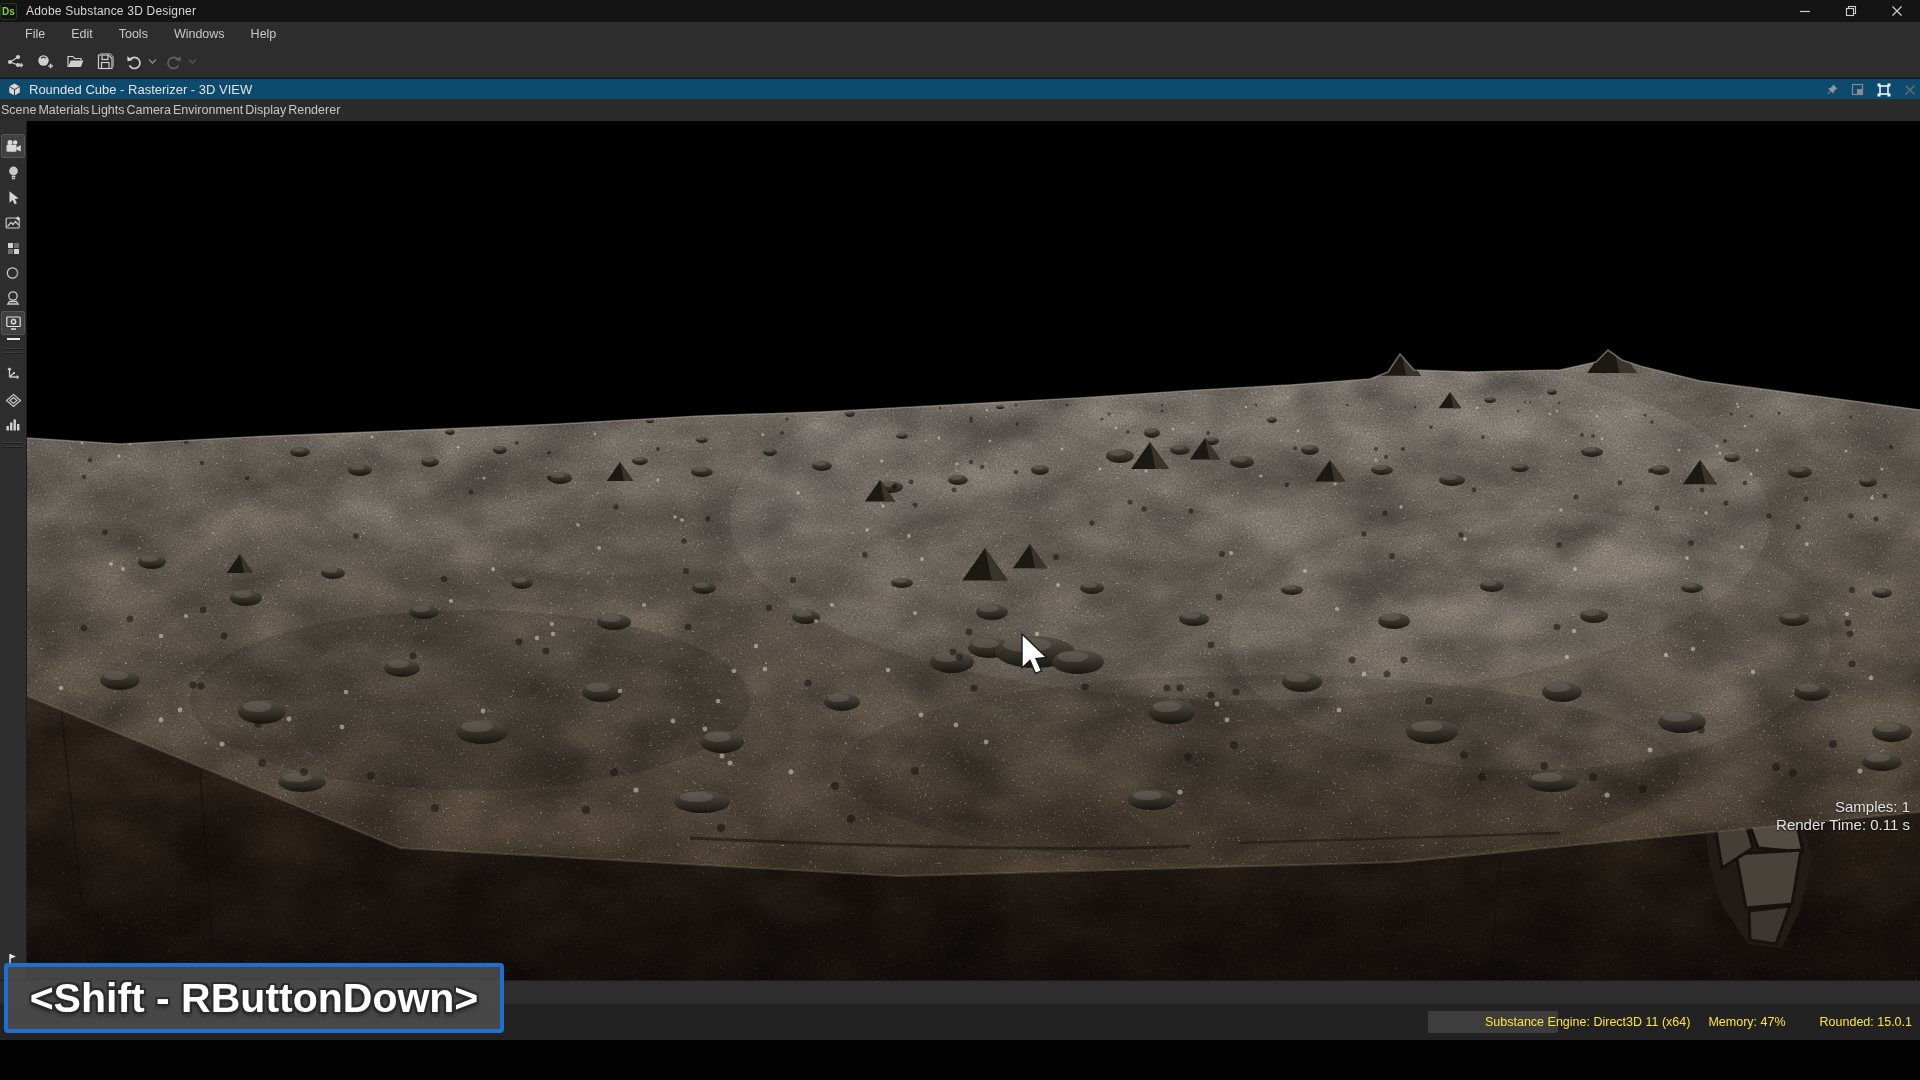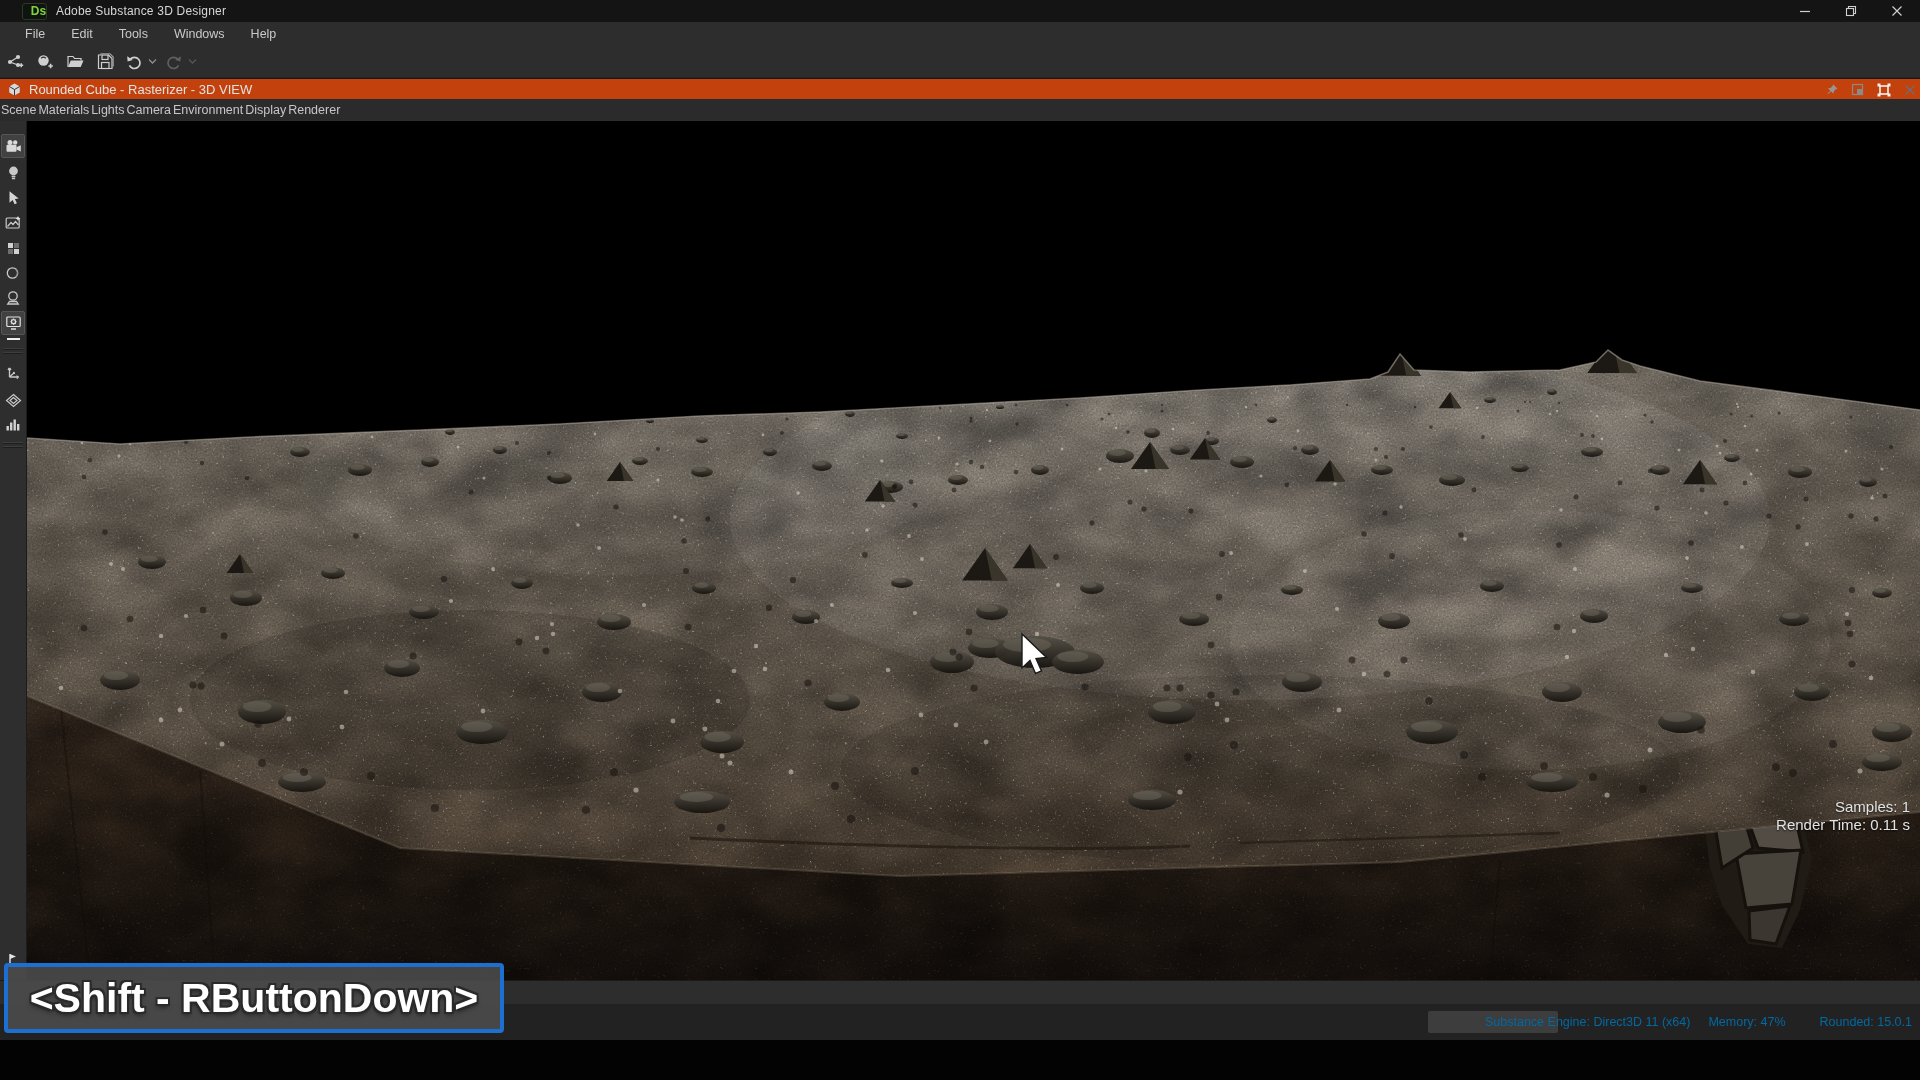--- a/index.html
+++ b/index.html
@@ -10,9 +10,9 @@
 
   
   .titlebar{left:0;top:0;width:1920px;height:22px;background:#141414;display:flex;align-items:center;}
-  .appicon{width:15px;height:15px;margin-left:22px;border-radius:3px;background:#101410;
-           color:#7ed43c;font-size:12px;font-weight:bold;display:flex;align-items:center;justify-content:center;
-           border:1px solid #2a3a22;padding-left:8px;}
+  .appicon{width:15px;height:15px;margin-left:0;border-radius:3px;background:#101410;
+           color:#7ed43c;font-size:10px;font-weight:bold;display:flex;align-items:center;justify-content:center;
+           border:1px solid #2a3a22;}
   .apptitle{color:#d6d6d6;font-size:12px;margin-left:9px;letter-spacing:.2px;}
   .wincontrols{position:absolute;right:0;top:0;height:22px;display:flex;}
   .winbtn{width:46px;height:22px;display:flex;align-items:center;justify-content:center;color:#cfcfcf;}

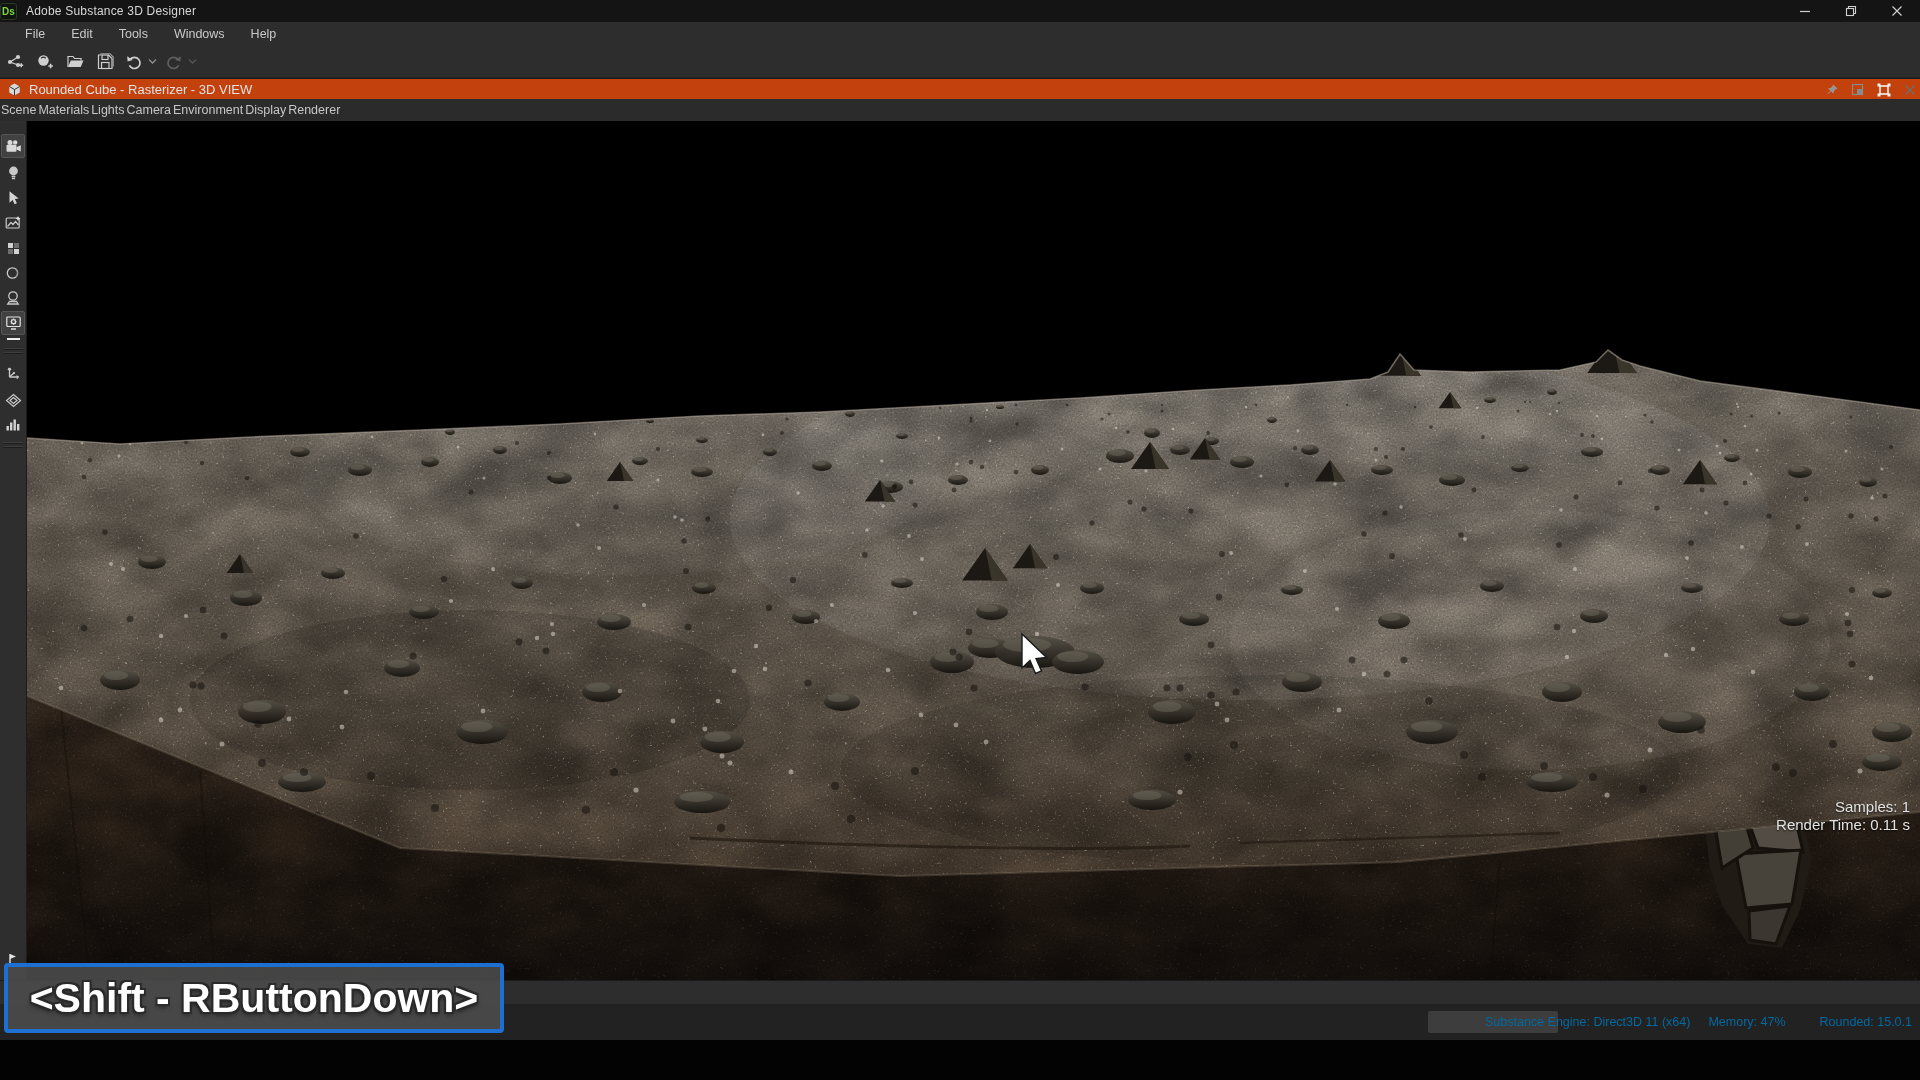--- a/index.html
+++ b/index.html
@@ -28,7 +28,7 @@
   .chev{margin:0 3px 0 0;}
 
   
-  .panelheader{left:0;top:78px;width:1920px;height:21px;background:#c2410c;display:flex;align-items:center;border-top:1px solid #191919;}
+  .panelheader{left:0;top:78px;width:1920px;height:21px;background:#0c4a6e;display:flex;align-items:center;border-top:1px solid #191919;}
   .paneltitle{color:#e2e2e2;font-size:13px;margin-left:7px;}
   .phicons{position:absolute;right:4px;top:0;height:21px;display:flex;align-items:center;gap:12px;}
 

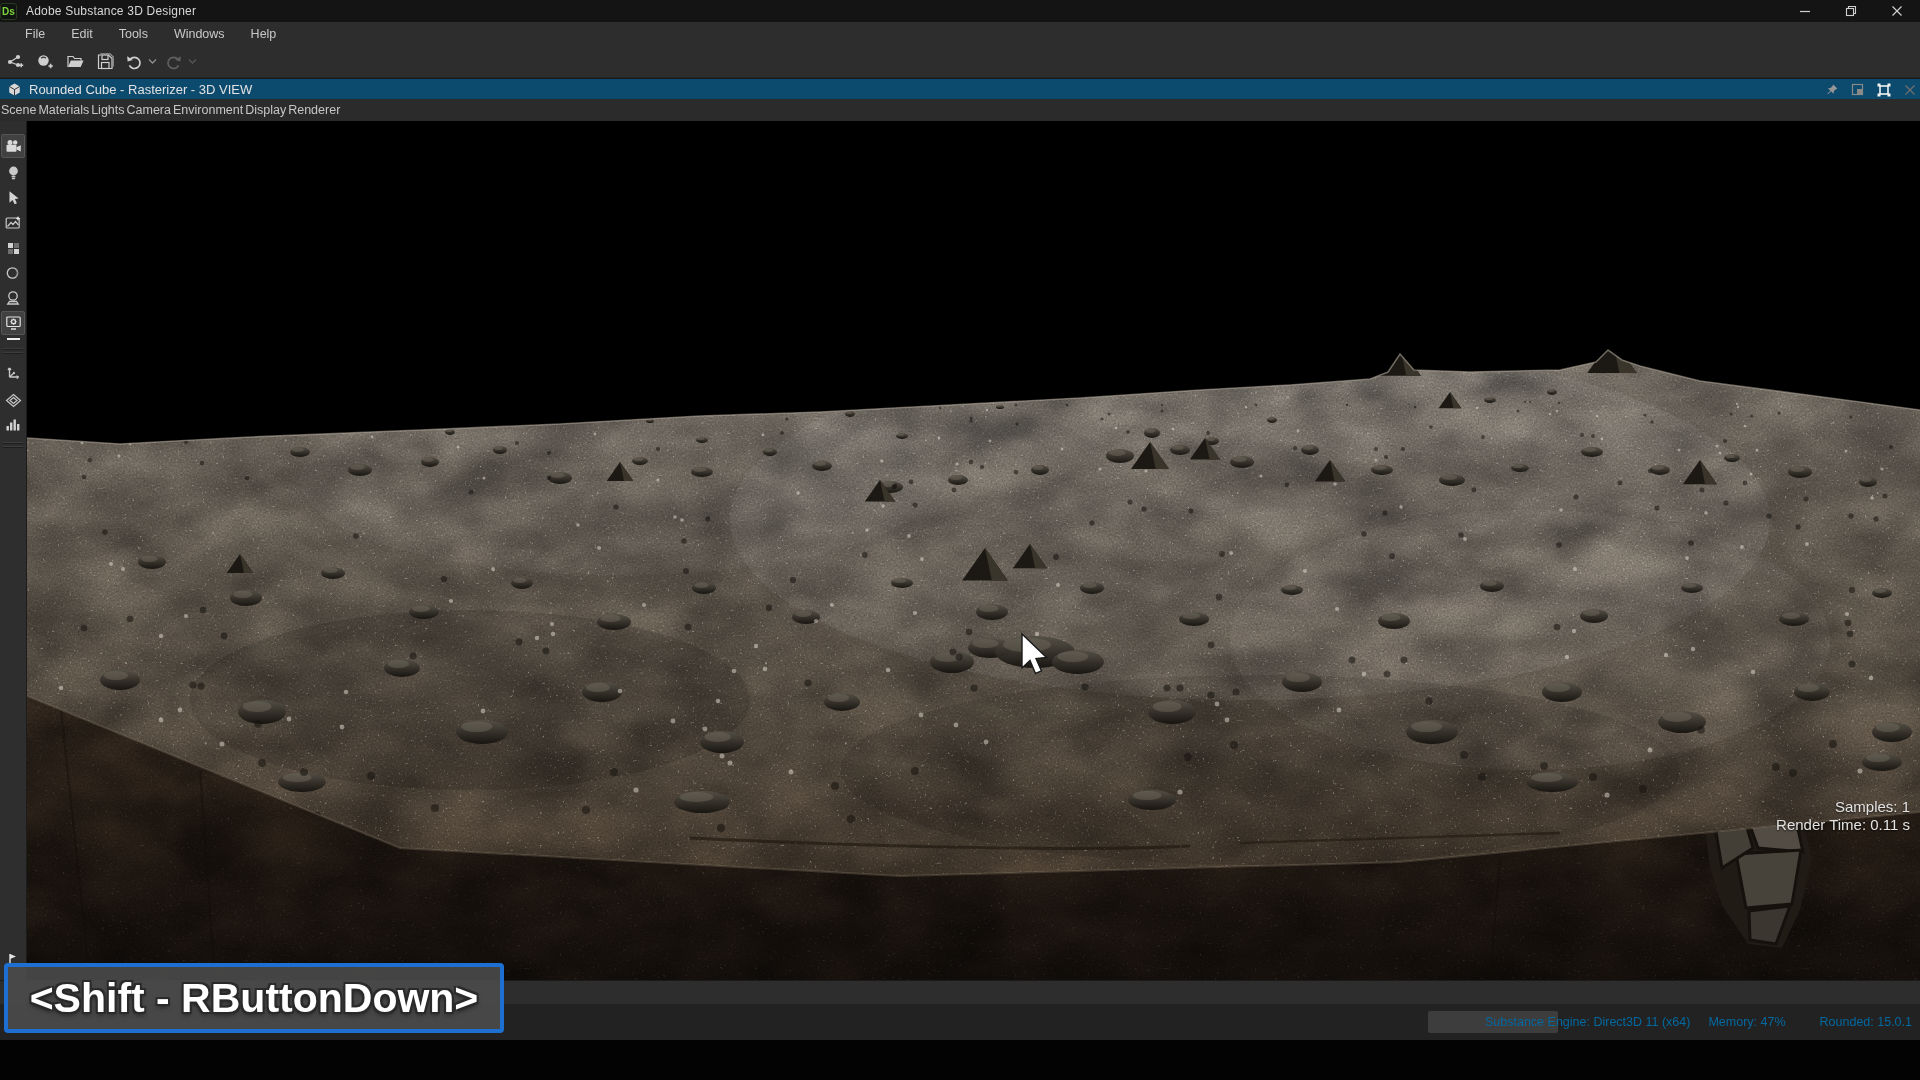--- a/index.html
+++ b/index.html
@@ -58,7 +58,7 @@
   .gapstrip{left:0;top:980px;width:1920px;height:24px;background:#2d2d2d;border-top:1px solid #1a1a1a;box-sizing:border-box;}
   .statusbar{left:0;top:1004px;width:1920px;height:36px;background:#222222;display:flex;align-items:center;}
   .progressbar{position:absolute;left:1428px;top:1011px;width:130px;height:22px;background:#3d3d3d;border-radius:2px;}
-  .statustext{position:absolute;right:8px;top:1004px;height:36px;display:flex;align-items:center;gap:0;color:#0369a1;font-size:12.5px;}
+  .statustext{position:absolute;right:8px;top:1004px;height:36px;display:flex;align-items:center;gap:0;color:#fde047;font-size:12.5px;}
   .statustext .seg{margin-left:18px;}
   .blackstrip{left:0;top:1040px;width:1920px;height:40px;background:#030303;}
 

